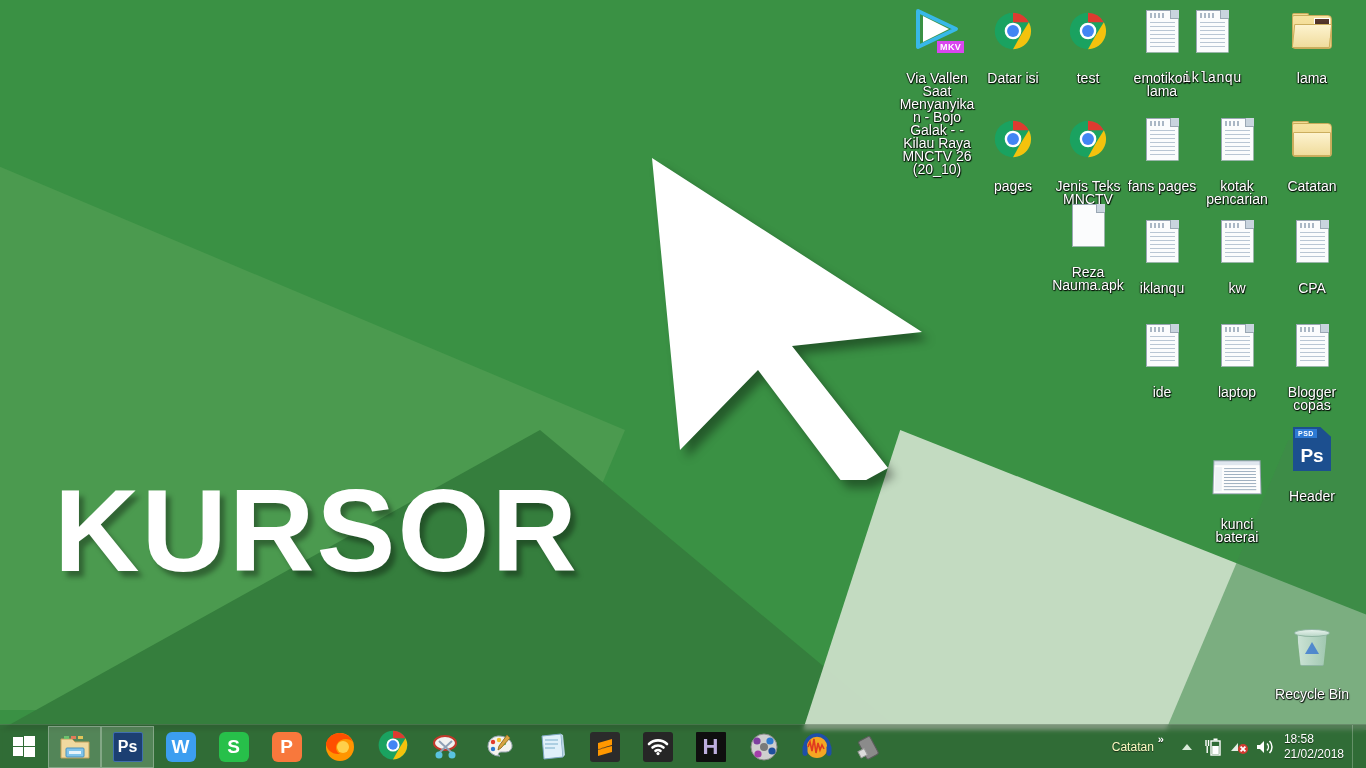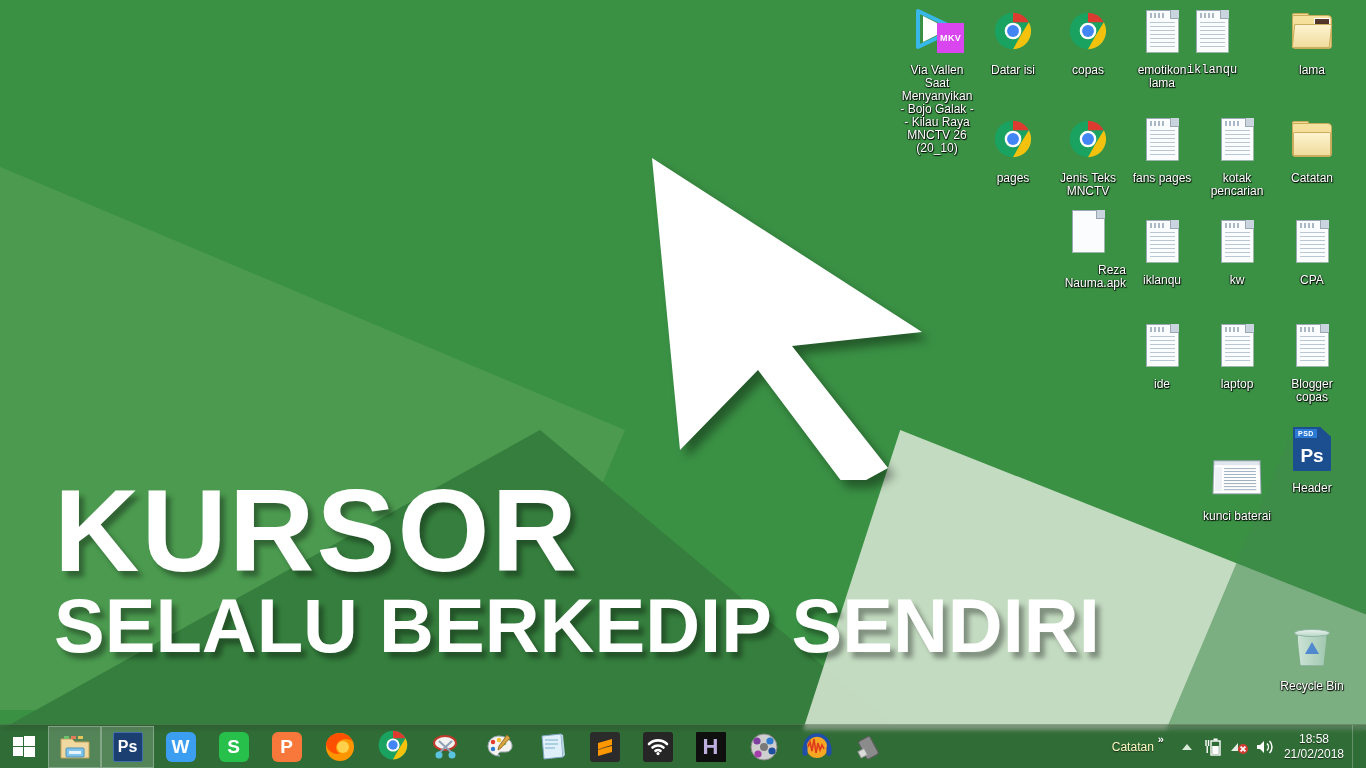--- a/index.html
+++ b/index.html
@@ -279,7 +279,7 @@
           <div style="position:relative;width:52px;height:46px;"><svg width="46" height="42" viewBox="0 0 46 42">
               <polygon points="4,3 42,21 4,39" fill="none" stroke="#38b8e8" stroke-width="4" stroke-linejoin="round"></polygon>
               <polygon points="9,8 35,21 9,34" fill="#ffffff"></polygon>
-            </svg><span style="position:absolute;right:-1px;bottom:1px;background:#d946ef;color:#fff;font-size:9px;font-weight:bold;padding:10px 3px;letter-spacing:.3px;">MKV</span></div>
+            </svg><span style="position:absolute;right:-1px;bottom:1px;background:#d946ef;color:#fff;font-size:9px;font-weight:bold;padding:1px 3px;letter-spacing:.3px;">MKV</span></div>
         </span>
         <span class="lbl">Via Vallen Saat Menyanyikan - Bojo Galak - - Kilau Raya MNCTV 26 (20_10)</span>
       </div>

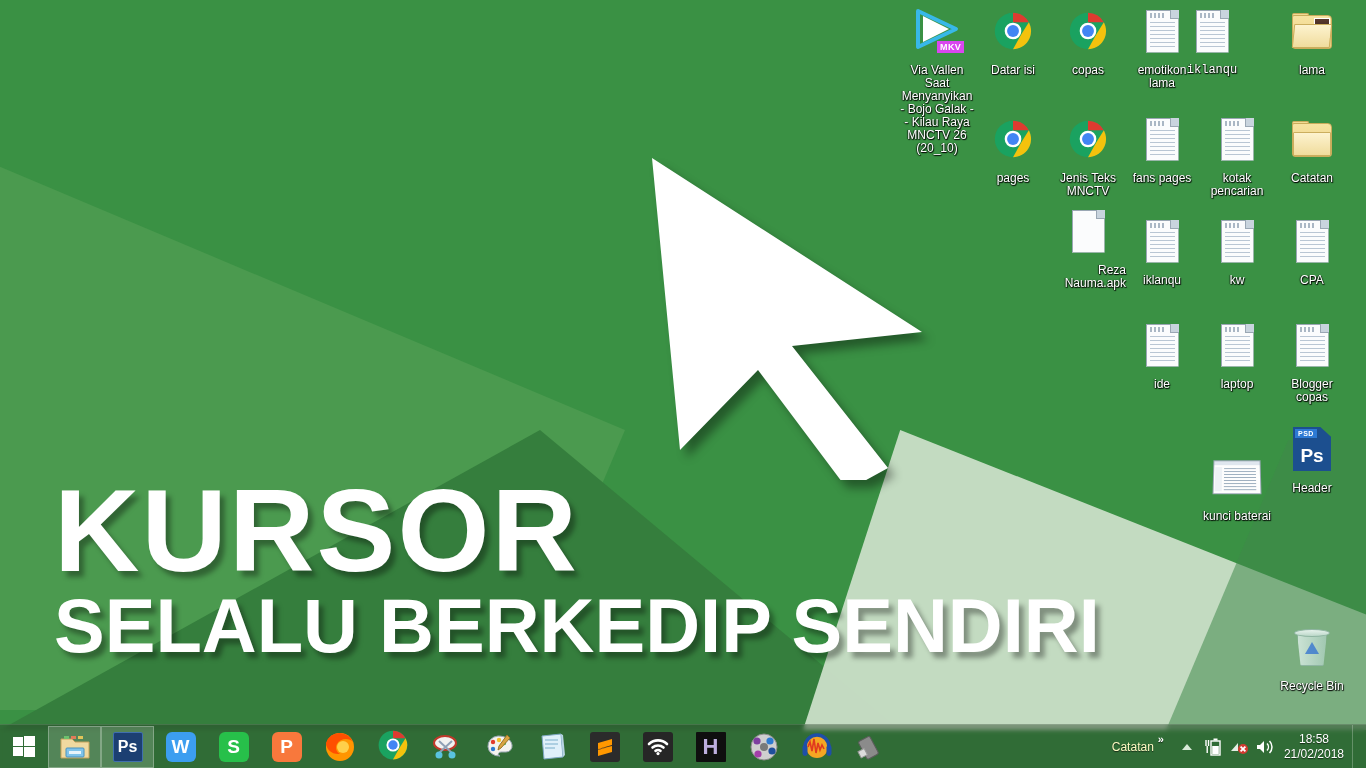--- a/index.html
+++ b/index.html
@@ -86,9 +86,9 @@
   .dicon .lbl {
     display: block;
     color: #ffffff;
-    font-size: 12px;
+    font-size: 14px;
     line-height: 13px;
-    margin-top: 8px;
+    margin-top: 16px;
     text-shadow: 1px 1px 1px rgba(0,0,0,.85), -1px 0 1px rgba(0,0,0,.6), 0 1px 1px rgba(0,0,0,.6);
     word-wrap: break-word;
   }

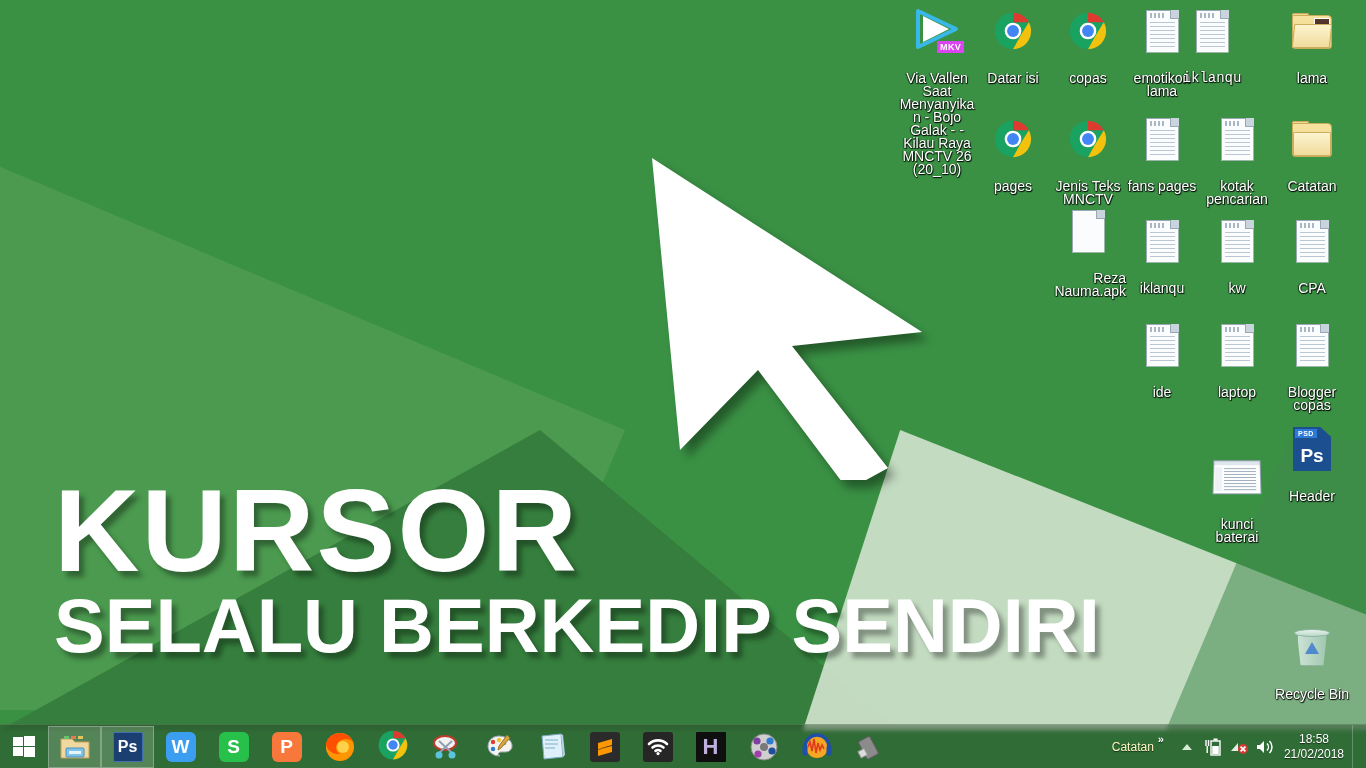--- a/index.html
+++ b/index.html
@@ -305,7 +305,7 @@
             <circle cx="24" cy="24" r="7.5" fill="#4285f4"></circle>
           </svg>
         </span>
-        <span class="lbl">copas</span>
+        <span class="lbl">test</span>
       </div>
       <div class="dicon" style="left: 1124px; top: 6px;">
         <span class="glyph">

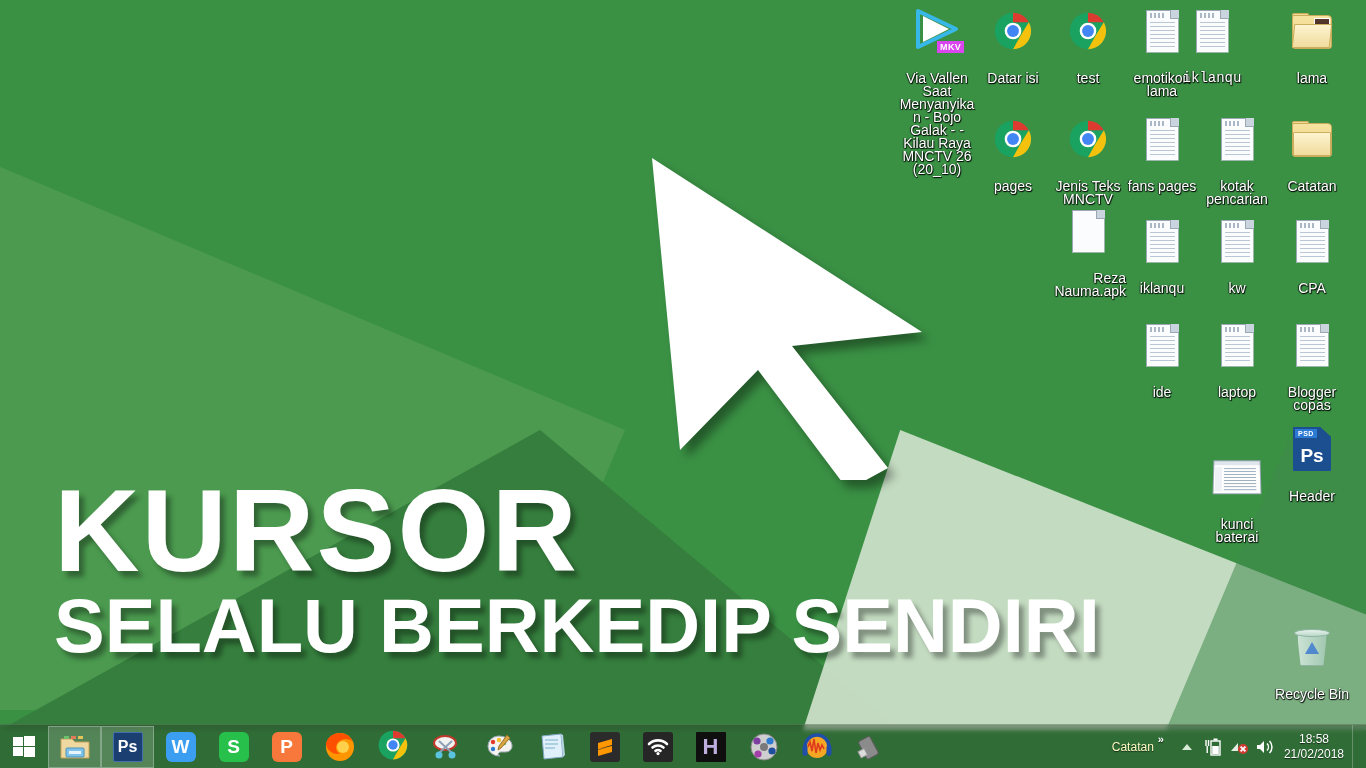--- a/index.html
+++ b/index.html
@@ -396,7 +396,7 @@
         </span>
         <span class="lbl">Catatan</span>
       </div>
-      <div class="dicon" style="left: 1050px; top: 206px; text-align: right;">
+      <div class="dicon" style="left: 1050px; top: 200px;">
         <span class="glyph">
           <span class="ic-doc plain">
             <span class="pg"></span>

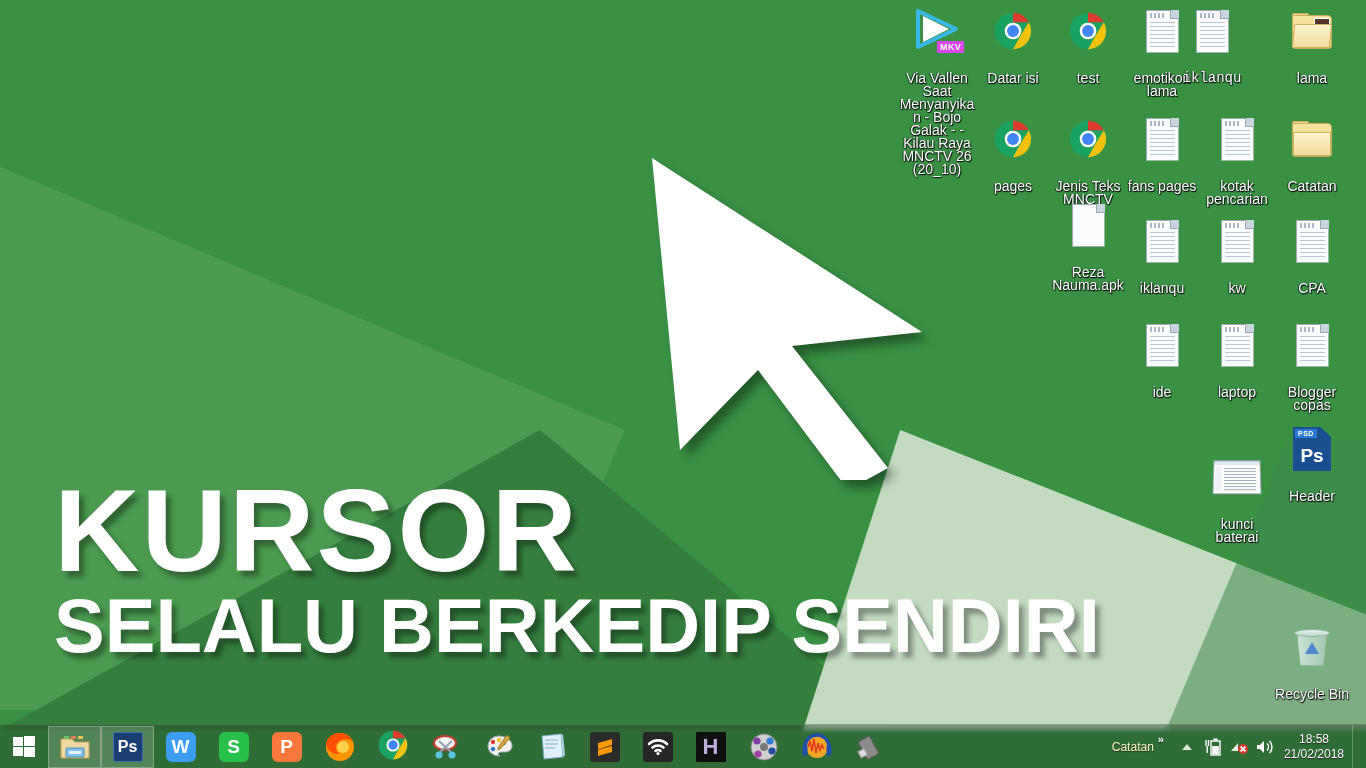--- a/index.html
+++ b/index.html
@@ -270,7 +270,6 @@
 
   <div id="headline">
     <span class="line1">KURSOR</span>
-    <span class="line2">SELALU BERKEDIP SENDIRI</span>
   </div>
 
   <div id="icon-layer">

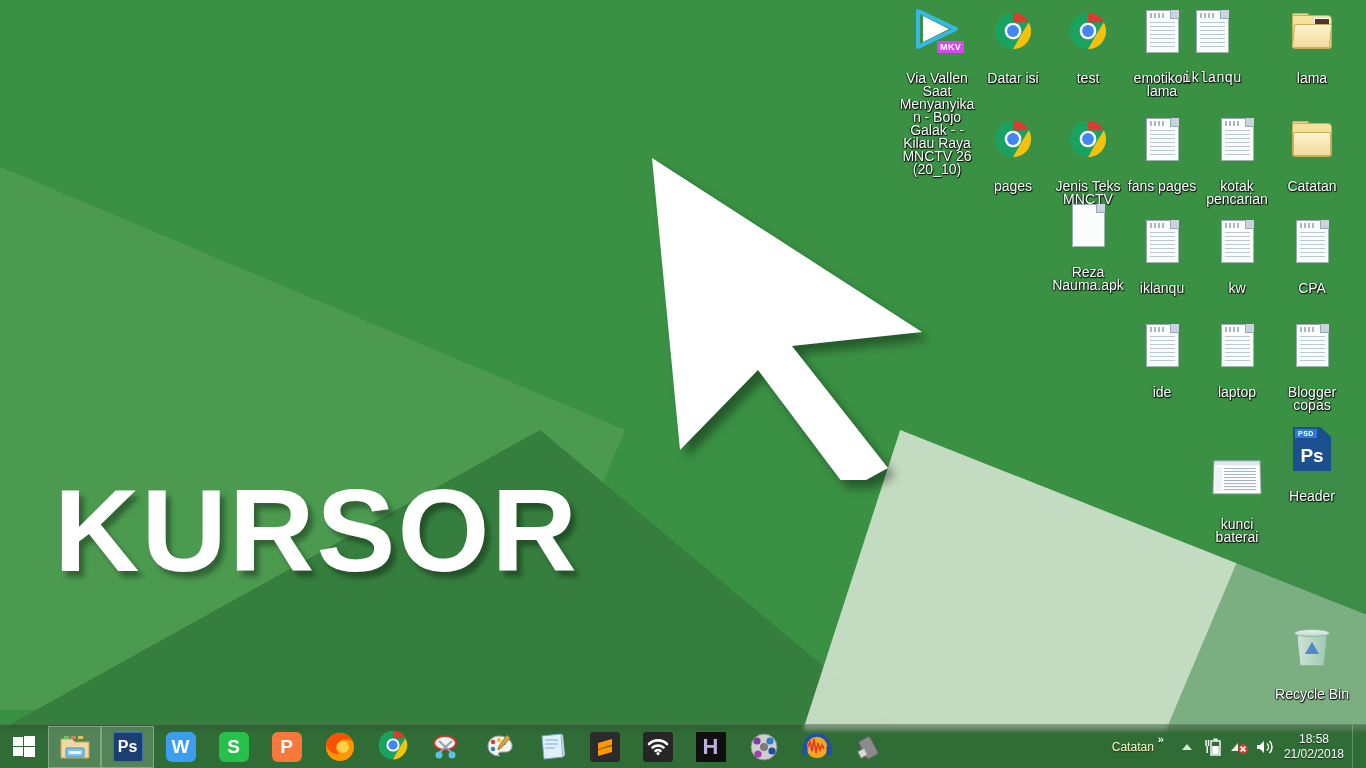--- a/index.html
+++ b/index.html
@@ -245,7 +245,7 @@
   .tray-ic { width:26px; height:44px; display:flex; align-items:center;
              justify-content:center; cursor:pointer; }
   #clock {
-    color:#fff; font-size:12px; line-height:15px; text-align:center;
+    color:#fff; font-size:12px; line-height:15px; text-align:left;
     padding: 0 8px 0 6px; cursor:pointer;
     text-shadow: 0 1px 1px rgba(0,0,0,.6);
   }

